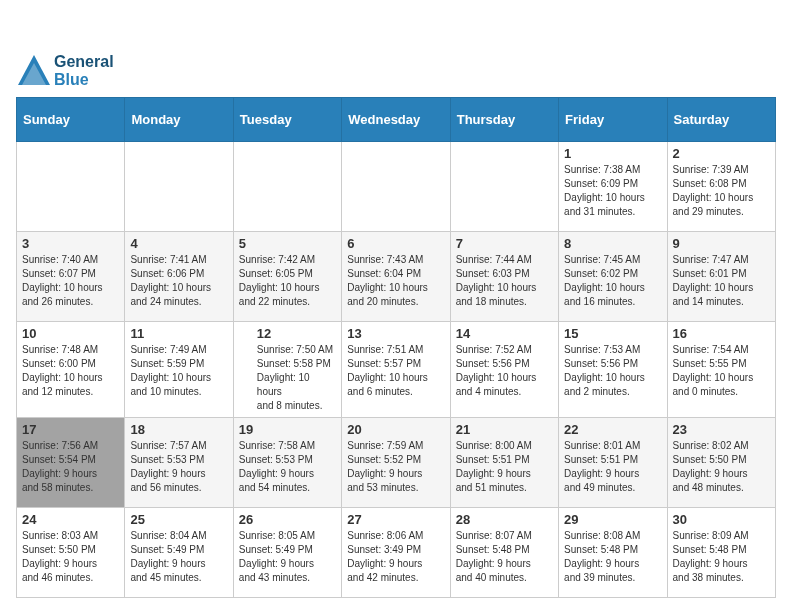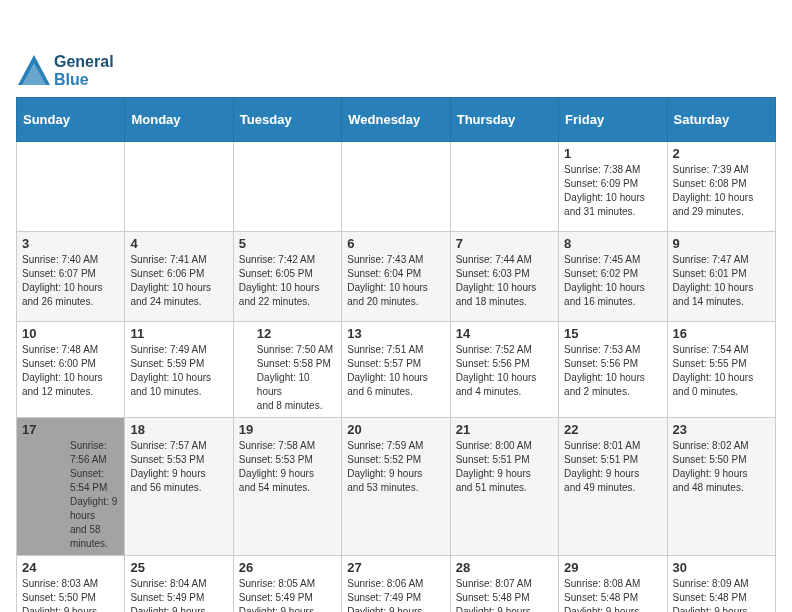--- a/index.html
+++ b/index.html
@@ -241,7 +241,7 @@
       <tr>
         <td style="background-color: #a3a3a3;">
           <span class="day-number">17</span>
-          <div class="cell-text" style="white-space: pre-line; margin-left: 48px;">Sunrise: 7:56 AM
+          <div class="cell-text" style="white-space: pre-line;">Sunrise: 7:56 AM
 Sunset: 5:54 PM
 Daylight: 9 hours
 and 58 minutes.</div>

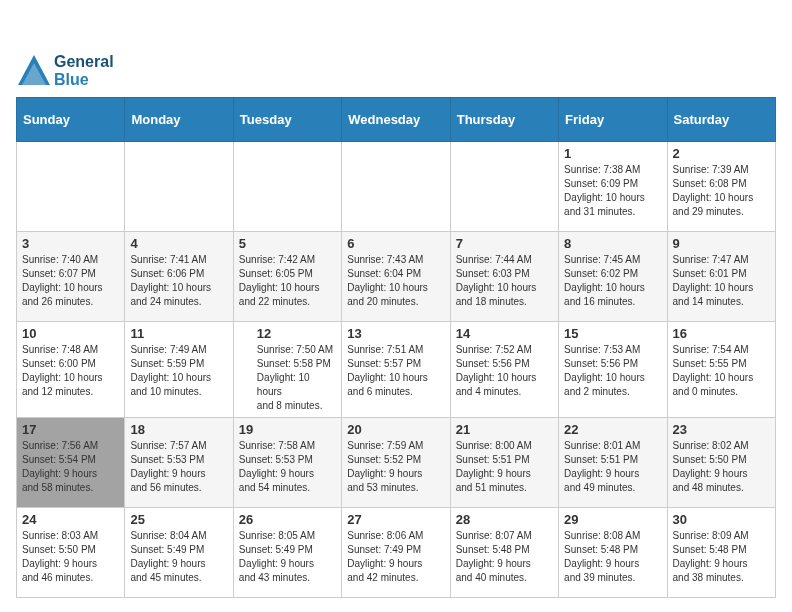--- a/index.html
+++ b/index.html
@@ -314,7 +314,7 @@
         <td style="background-color: rgb(255, 255, 255);">
           <span class="day-number">27</span>
           <div class="cell-text" style="white-space: pre-line;">Sunrise: 8:06 AM
-Sunset: 7:49 PM
+Sunset: 3:49 PM
 Daylight: 9 hours
 and 42 minutes.</div>
         </td>

